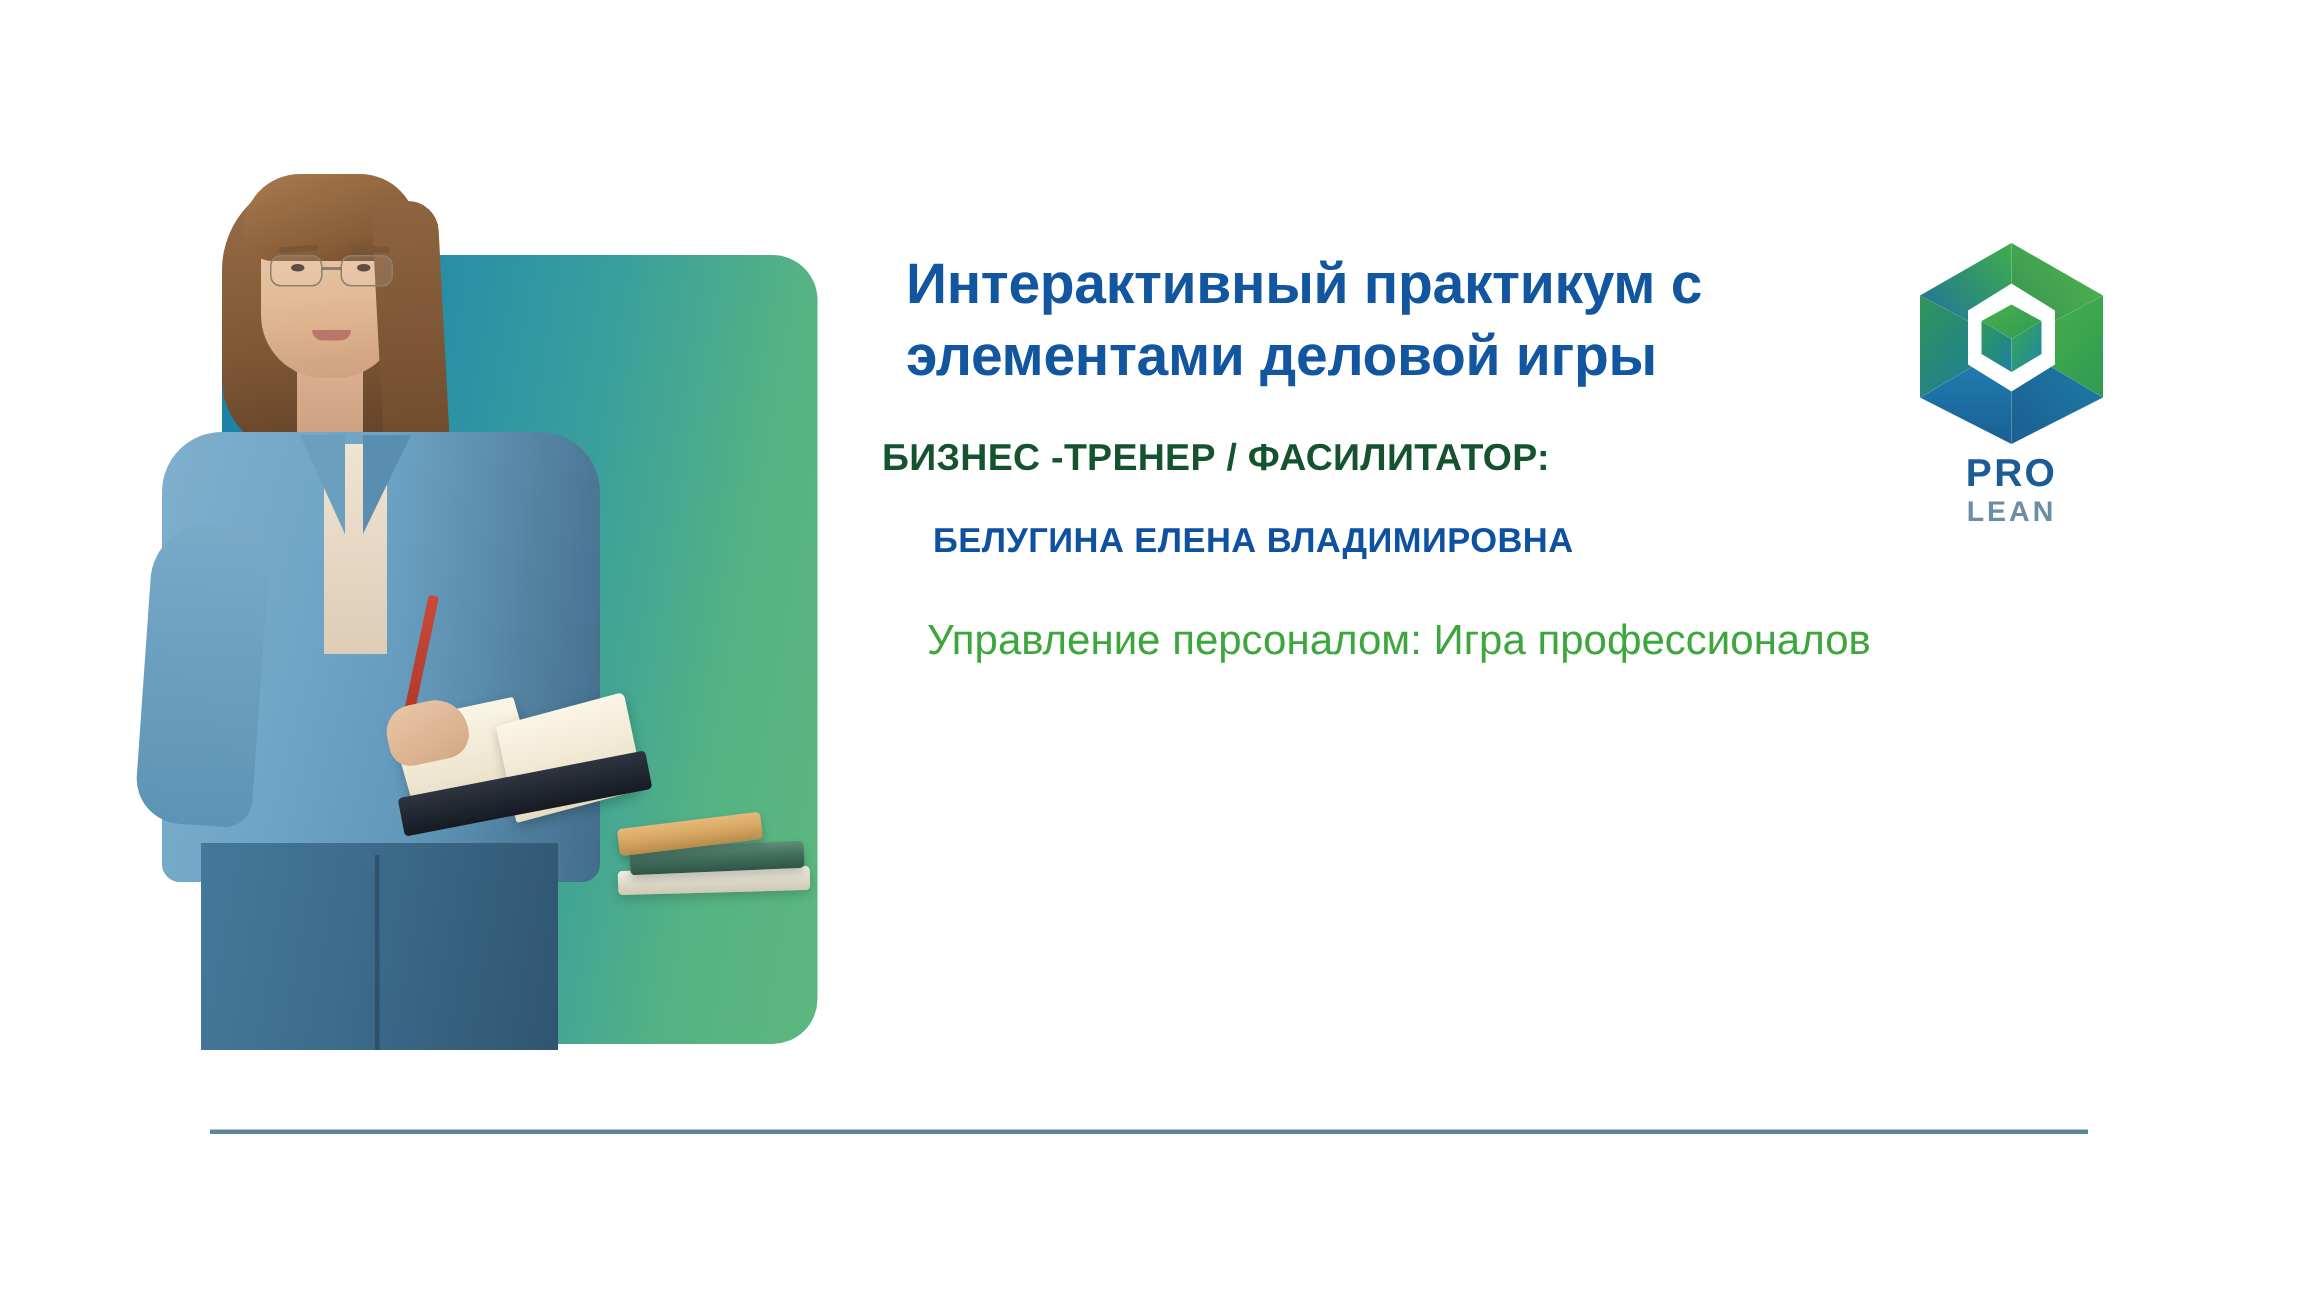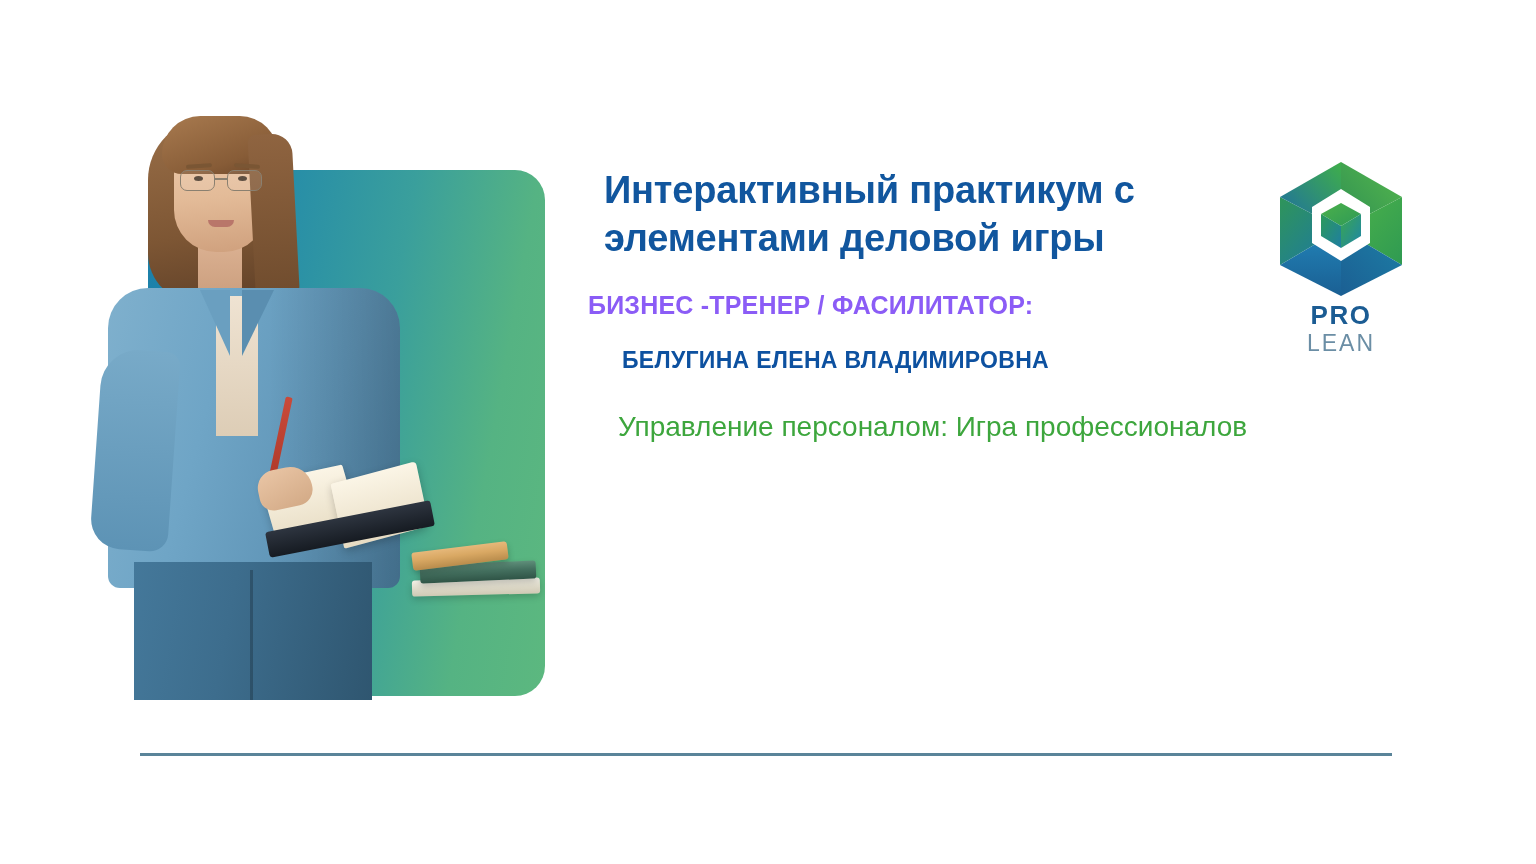--- a/index.html
+++ b/index.html
@@ -261,7 +261,7 @@
     margin: 28px 0 0 0;
     font-size: 25px;
     font-weight: bold;
-    color: #8b5cf6;
+    color: #14532d;
     letter-spacing: .2px;
   }
   .trainer-name {

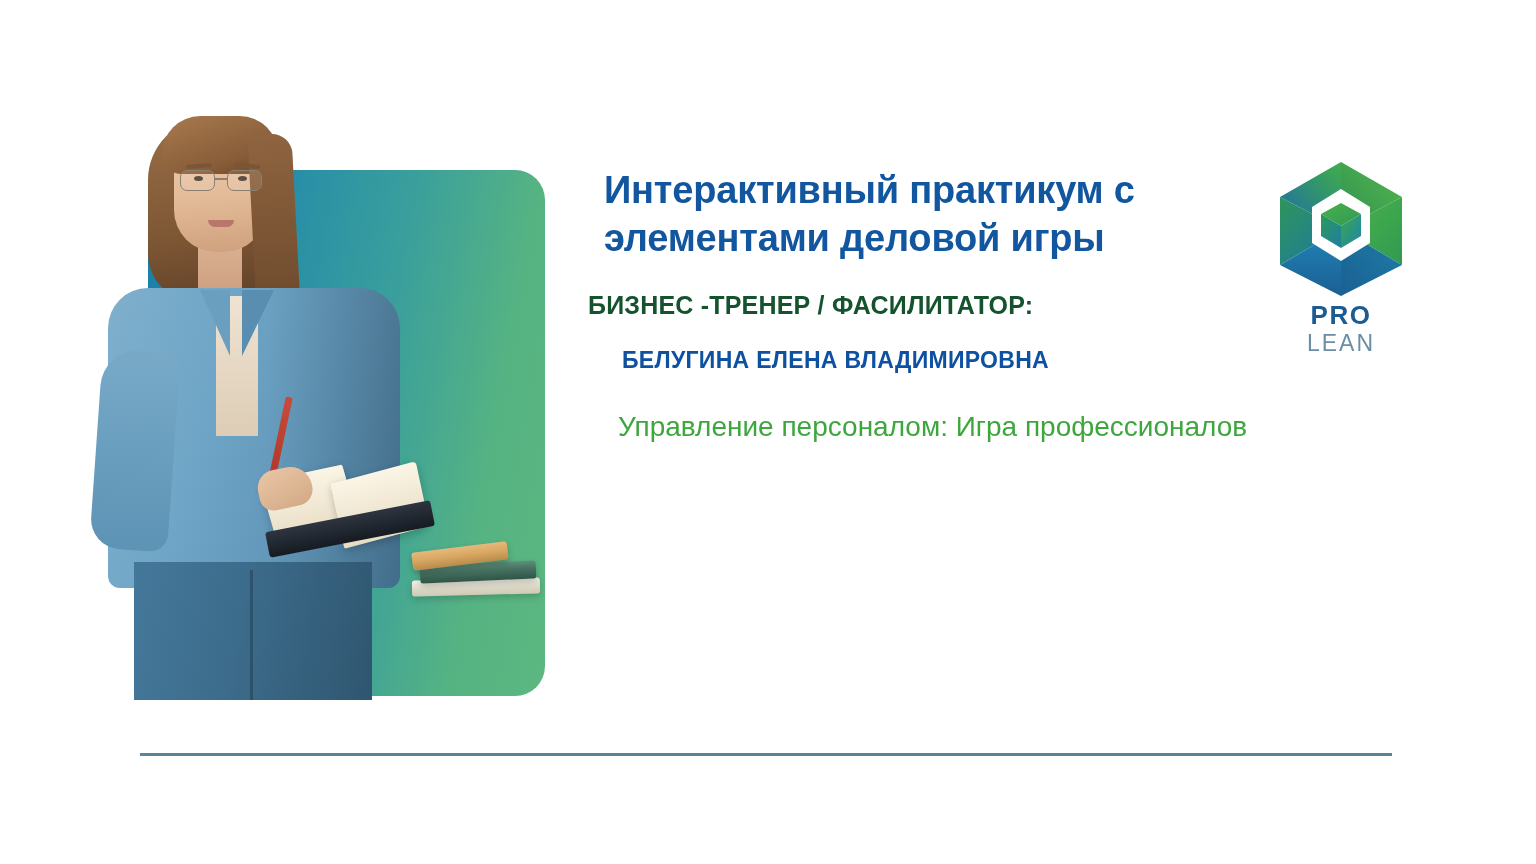--- a/index.html
+++ b/index.html
@@ -306,8 +306,8 @@
   }
   .logo-lean {
     margin: 4px 0 0 0;
-    font-size: 23px;
-    font-weight: normal;
+    font-size: 19px;
+    font-weight: bold;
     letter-spacing: 2px;
     color: #6b8ea5;
     line-height: 1;

